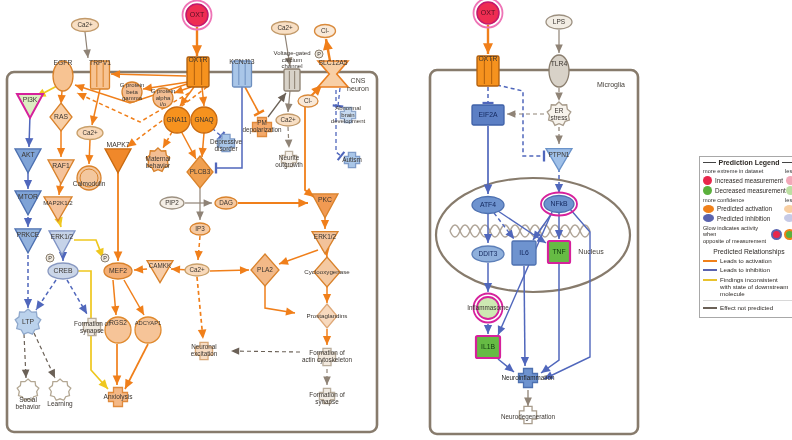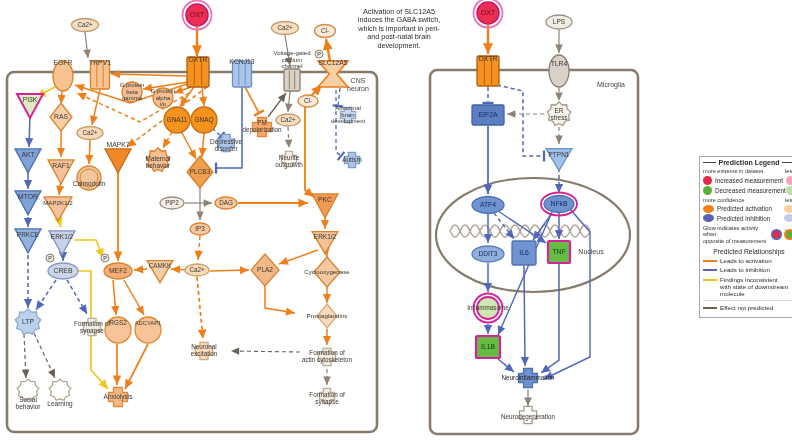--- a/index.html
+++ b/index.html
@@ -407,11 +407,6 @@
       <div class="region-lbl" style="left: 611px; top: 85px; font-size: 7px;">Microglia</div>
       <div class="region-lbl" style="left: 591px; top: 252px; font-size: 7px;">Nucleus</div>
     </div>
-  <div id="annotation">Activation of SLC12A5
-induces the GABA switch,
-which is important in peri-
-and post-natal brain
-development.</div>
 
   <div id="legend">
     <div class="lg-title">

